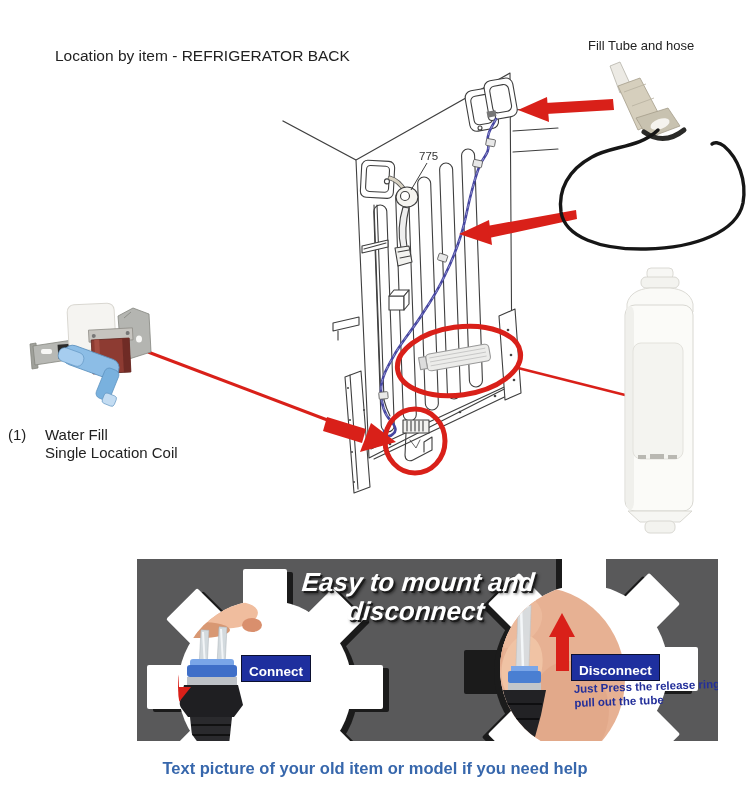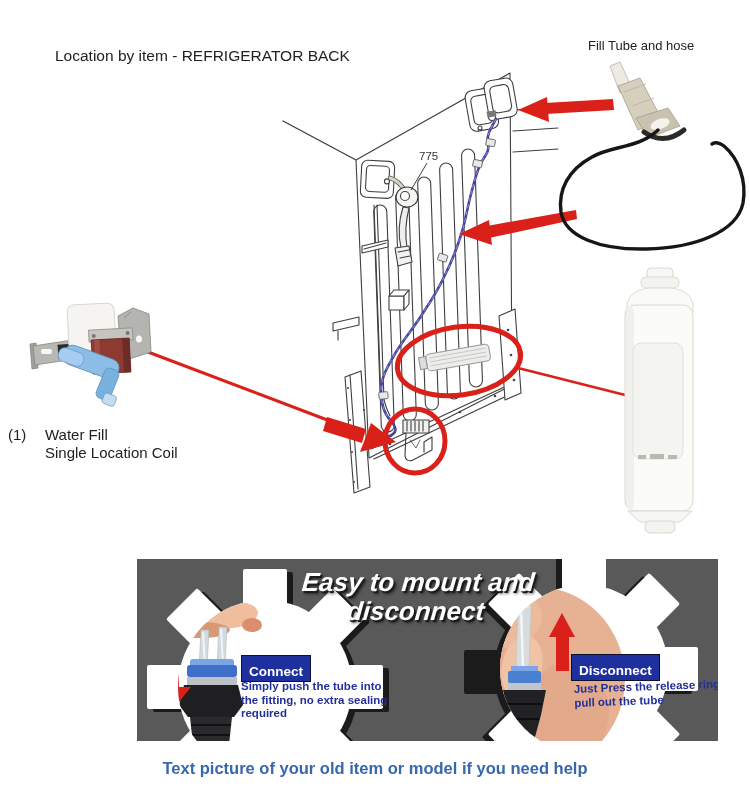--- a/index.html
+++ b/index.html
@@ -386,7 +386,6 @@
     </div>
 
     <div class="badge" id="badge-connect">Connect</div>
-    <div class="photo-desc" id="desc-connect">Simply push the tube into the fitting, no extra sealing required</div>
 
     <div class="badge" id="badge-disconnect">Disconnect</div>
     <div class="photo-desc" id="desc-disconnect">Just Press the release ring to pull out the tube</div>

